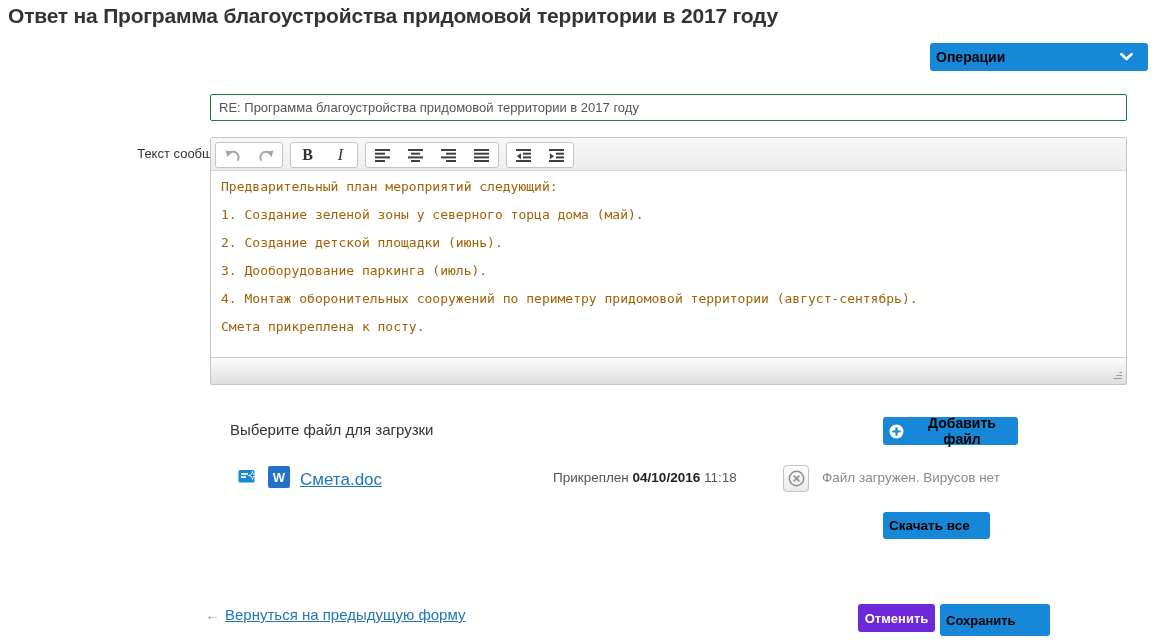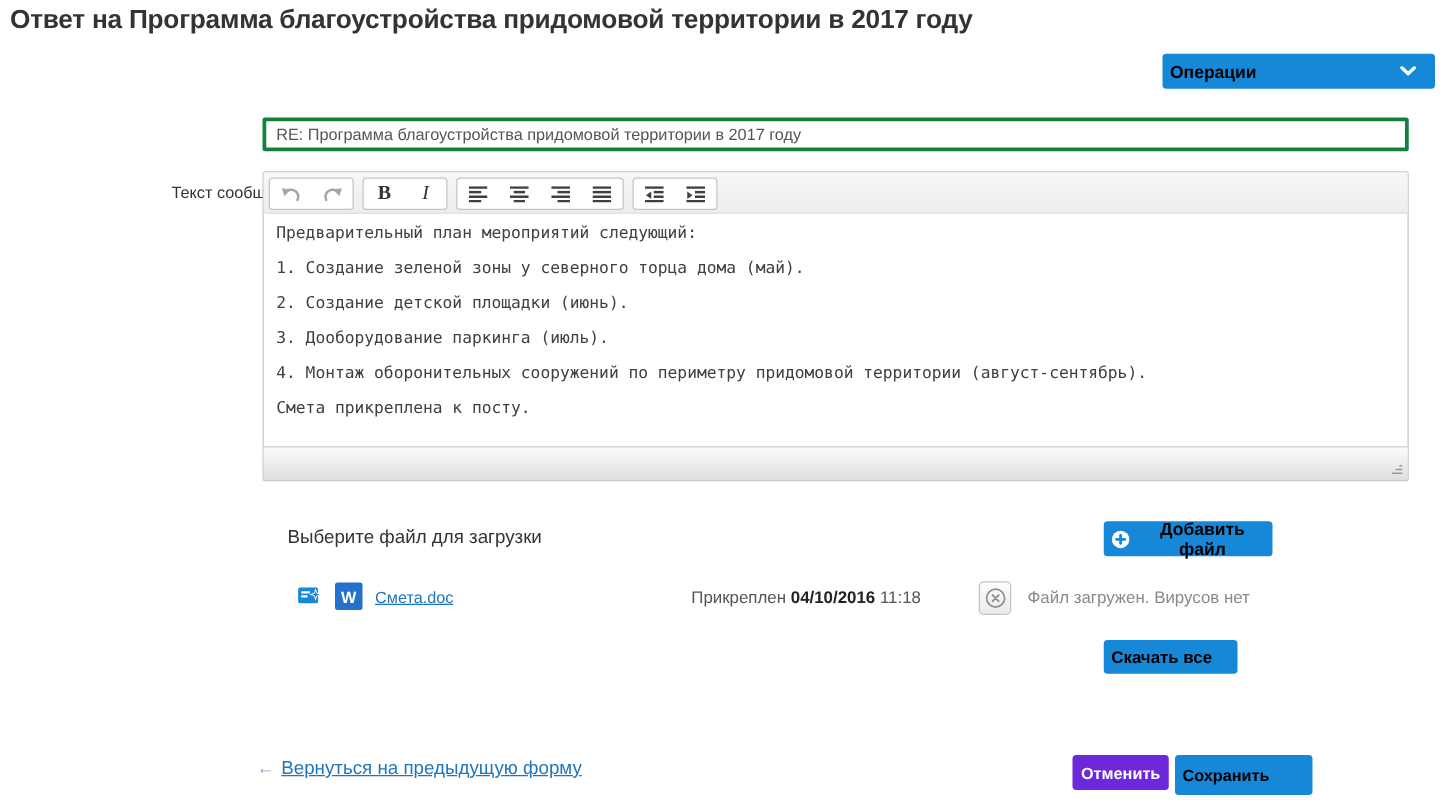--- a/index.html
+++ b/index.html
@@ -21,7 +21,7 @@
   #msg-label{top:146px;}
 
   .tema-input{position:absolute;left:210px;top:94px;width:917px;height:27px;box-sizing:border-box;
-    border:3px solid #15803d;border-radius:2px;padding:0 8px;font-size:13px;color:#555;font-family:inherit;outline:none;}
+    border:1px solid #15803d;border-radius:2px;padding:0 8px;font-size:13px;color:#555;font-family:inherit;outline:none;}
 
   .editor{position:absolute;left:210px;top:137px;width:917px;height:248px;box-sizing:border-box;
     border:1px solid #c6c6c6;border-radius:2px;background:#fff;display:flex;flex-direction:column;}

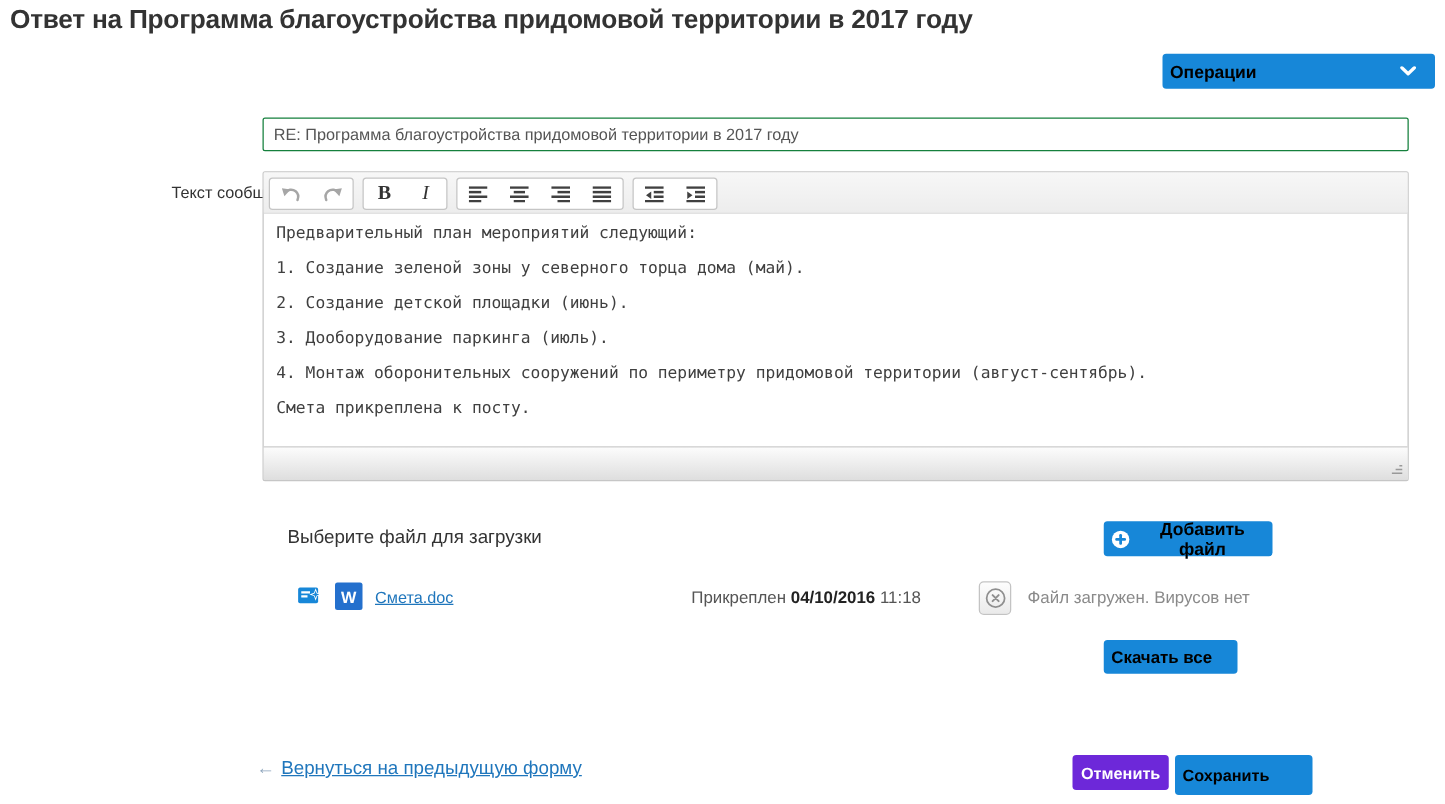--- a/index.html
+++ b/index.html
@@ -35,7 +35,7 @@
   .tb-i{font-family:"Liberation Serif",serif;font-style:italic;font-size:16px;color:#333;line-height:1;}
 
   .editor-content{flex:1;padding:7px 10px;font-family:"DejaVu Sans Mono",monospace;font-size:13px;
-    color:#404040;overflow:hidden;}
+    color:#a16207;overflow:hidden;}
   .editor-content p{margin:0 0 11px;line-height:17px;}
   .statusbar{height:26px;background:linear-gradient(#fcfcfc,#dedede);border-top:1px solid #ccc;position:relative;}
   .grip{position:absolute;right:4px;bottom:4px;line-height:0;cursor:se-resize;}

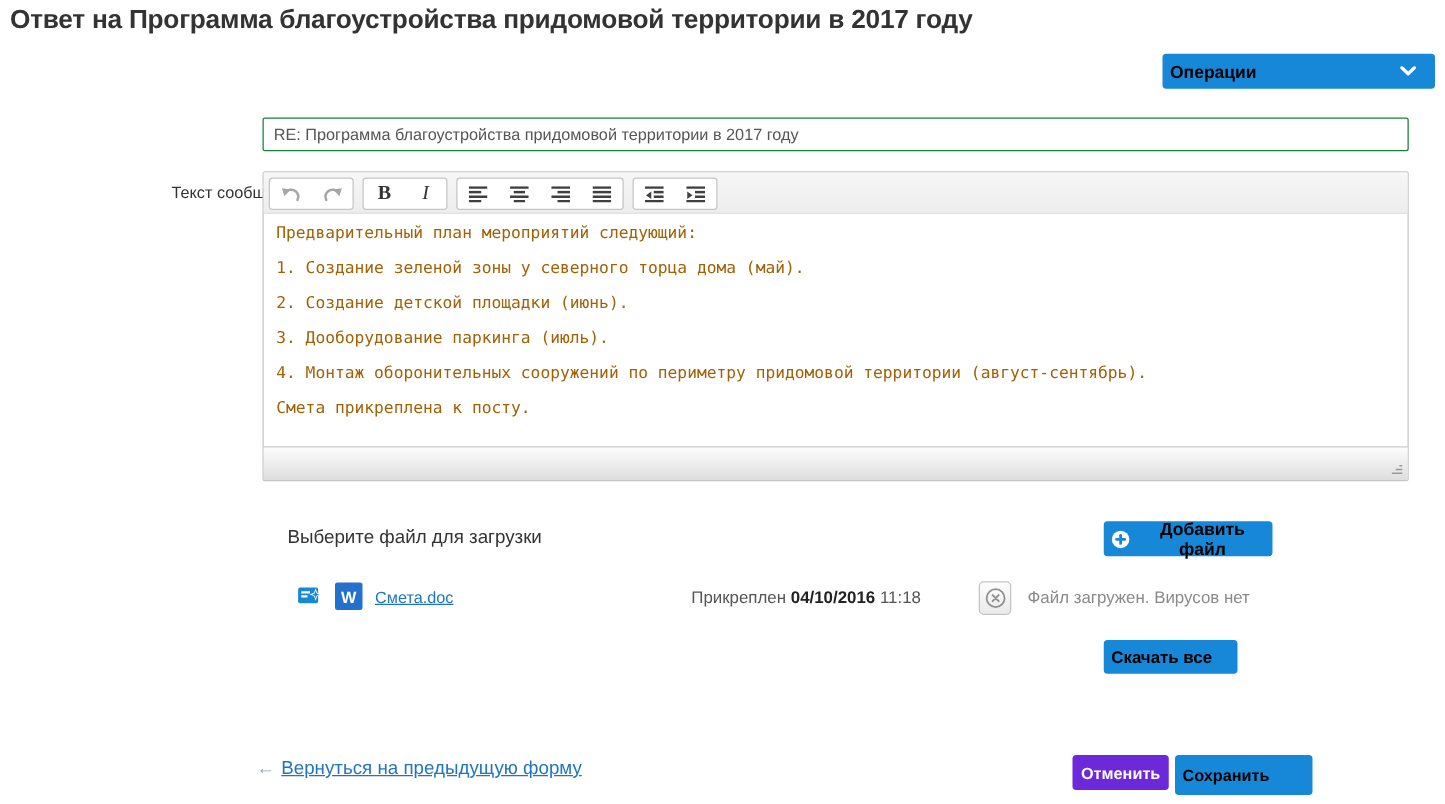--- a/index.html
+++ b/index.html
@@ -46,7 +46,7 @@
   .scan-icon{position:absolute;left:238px;top:468px;line-height:0;}
   .word-icon{position:absolute;left:268px;top:466px;width:22px;height:22px;background:#2470cd;border-radius:2px;
     color:#fff;font-weight:700;font-size:13px;display:flex;align-items:center;justify-content:center;}
-  .file-link{position:absolute;left:300px;top:470px;font-size:13px;color:#1f76bc;text-decoration:underline;cursor:pointer;}
+  .file-link{position:absolute;left:300px;top:470px;font-size:17px;color:#1f76bc;text-decoration:underline;cursor:pointer;}
   .attached{position:absolute;left:553px;top:470px;font-size:13.5px;color:#555;}
   .attached b{color:#222;}
   .remove-btn{position:absolute;left:783px;top:465px;width:26px;height:27px;border:1px solid #c3c3c3;border-radius:4px;

